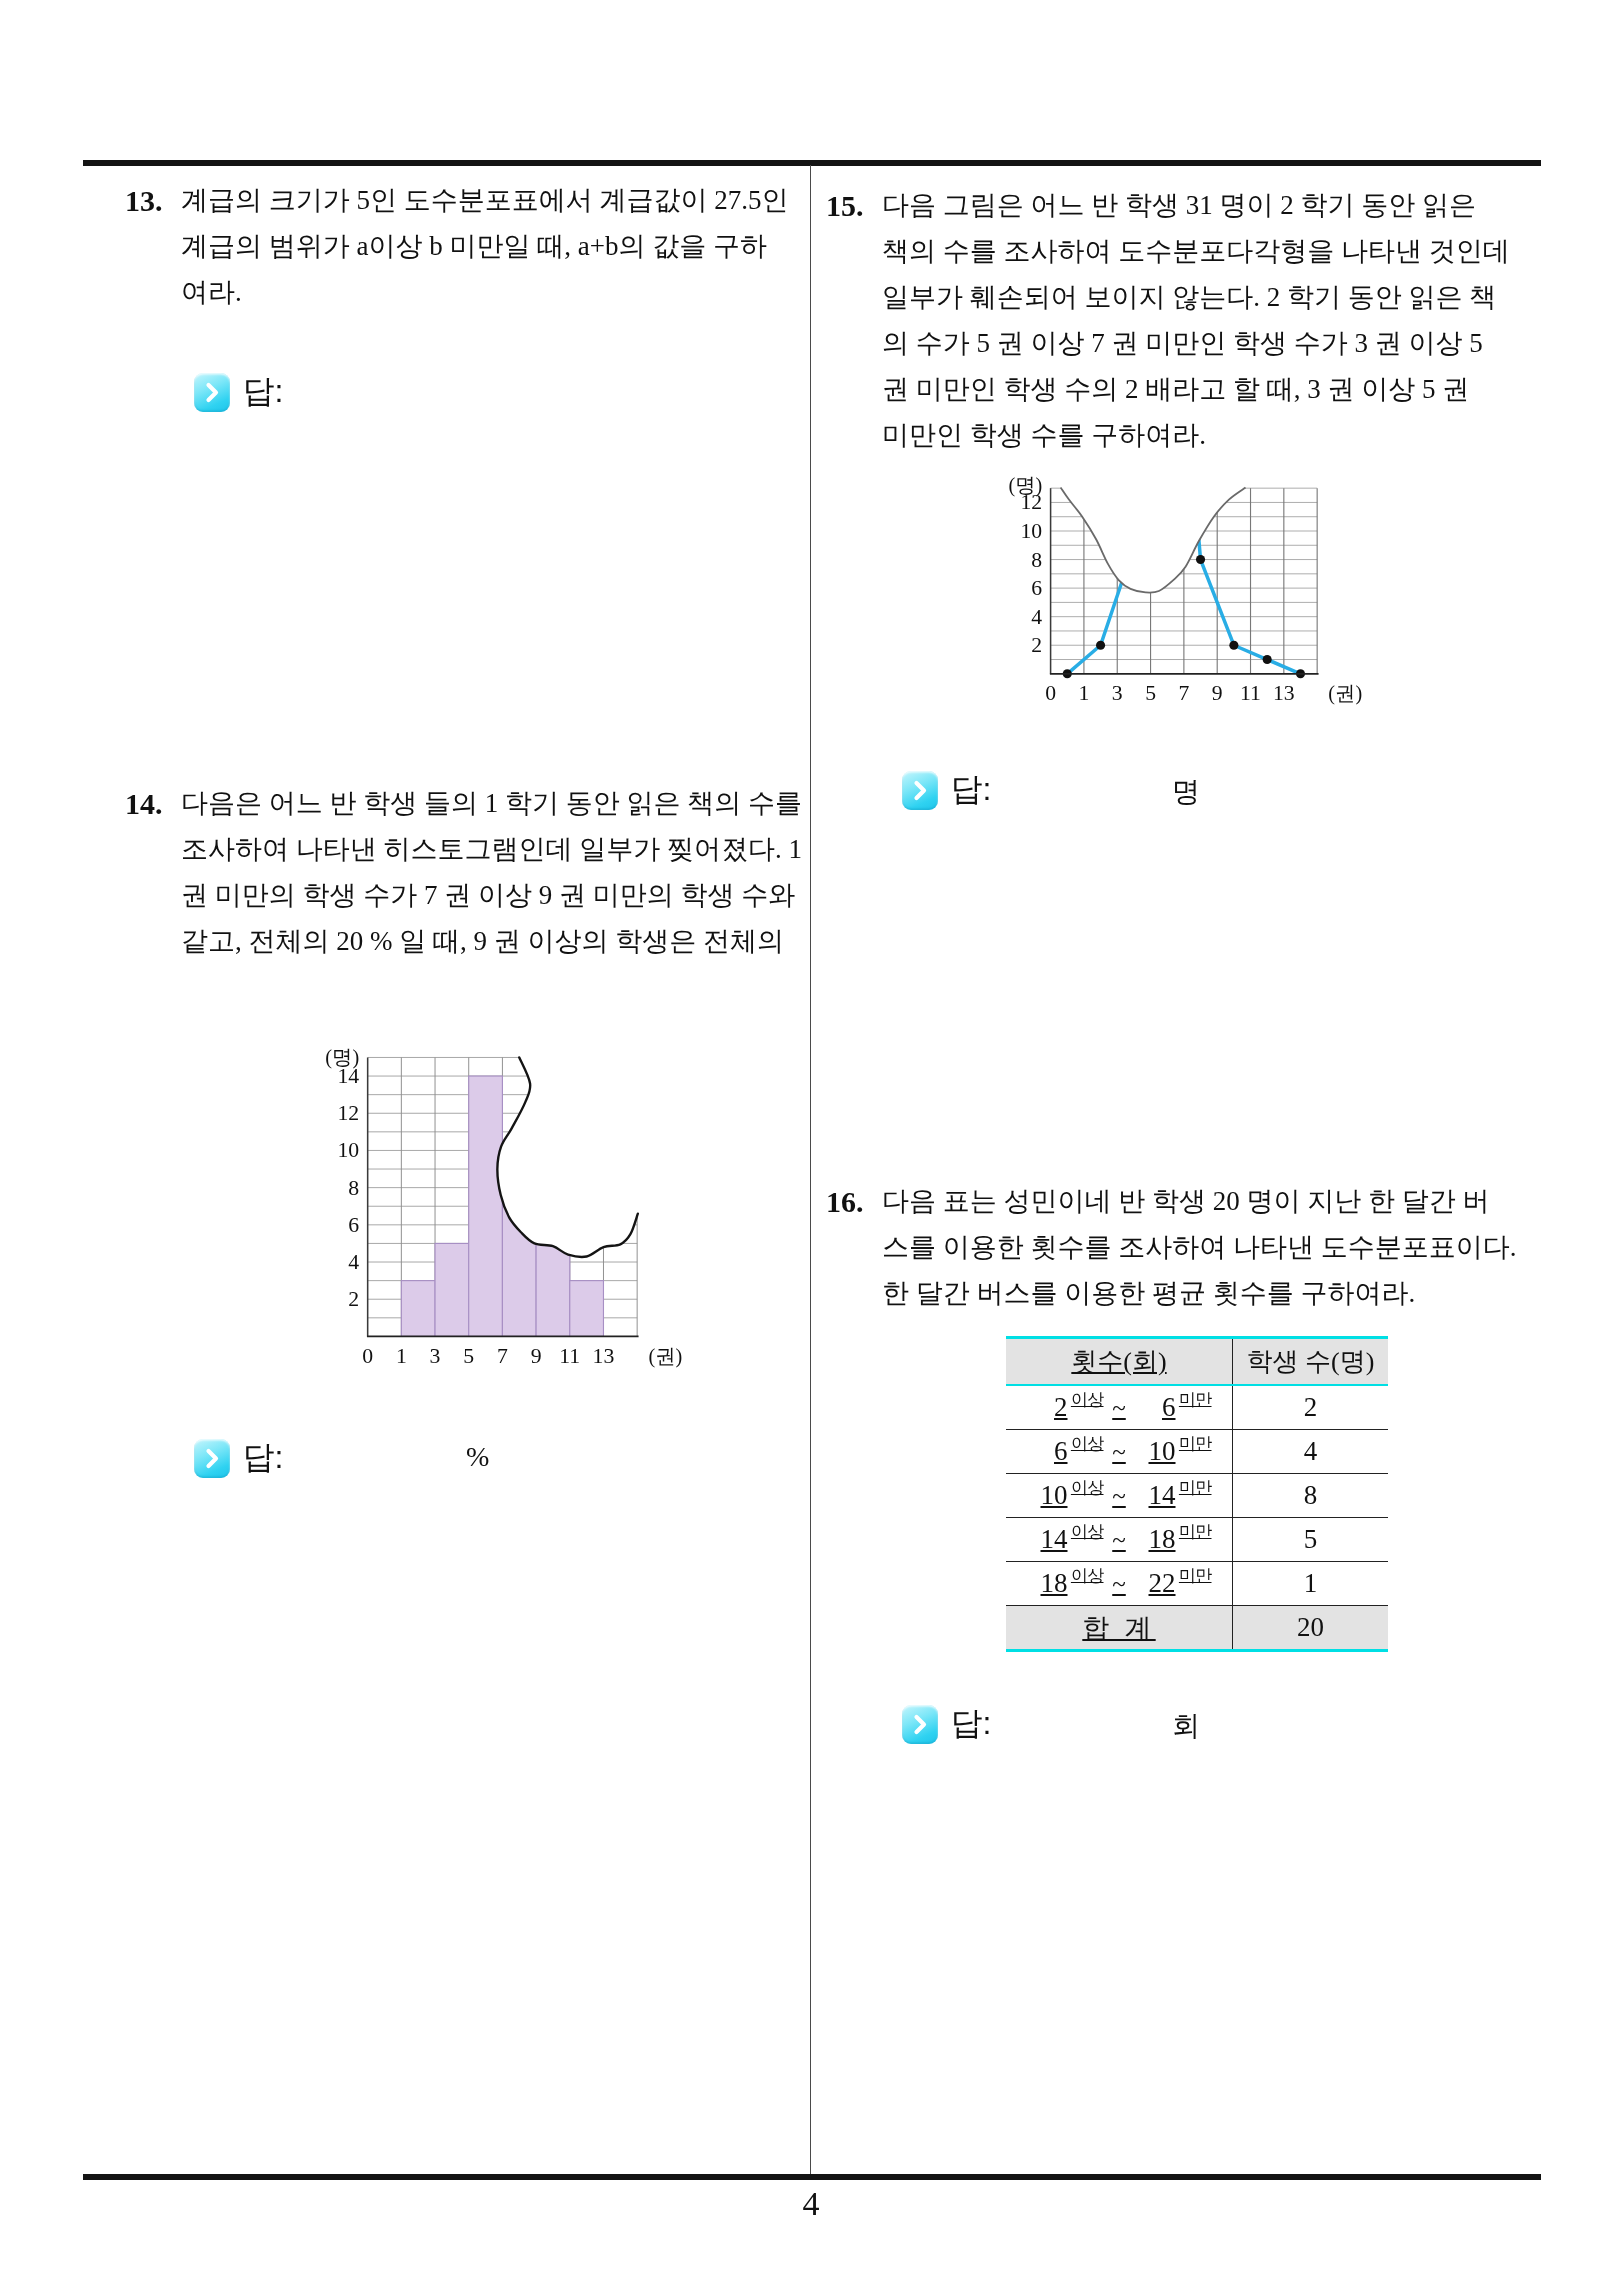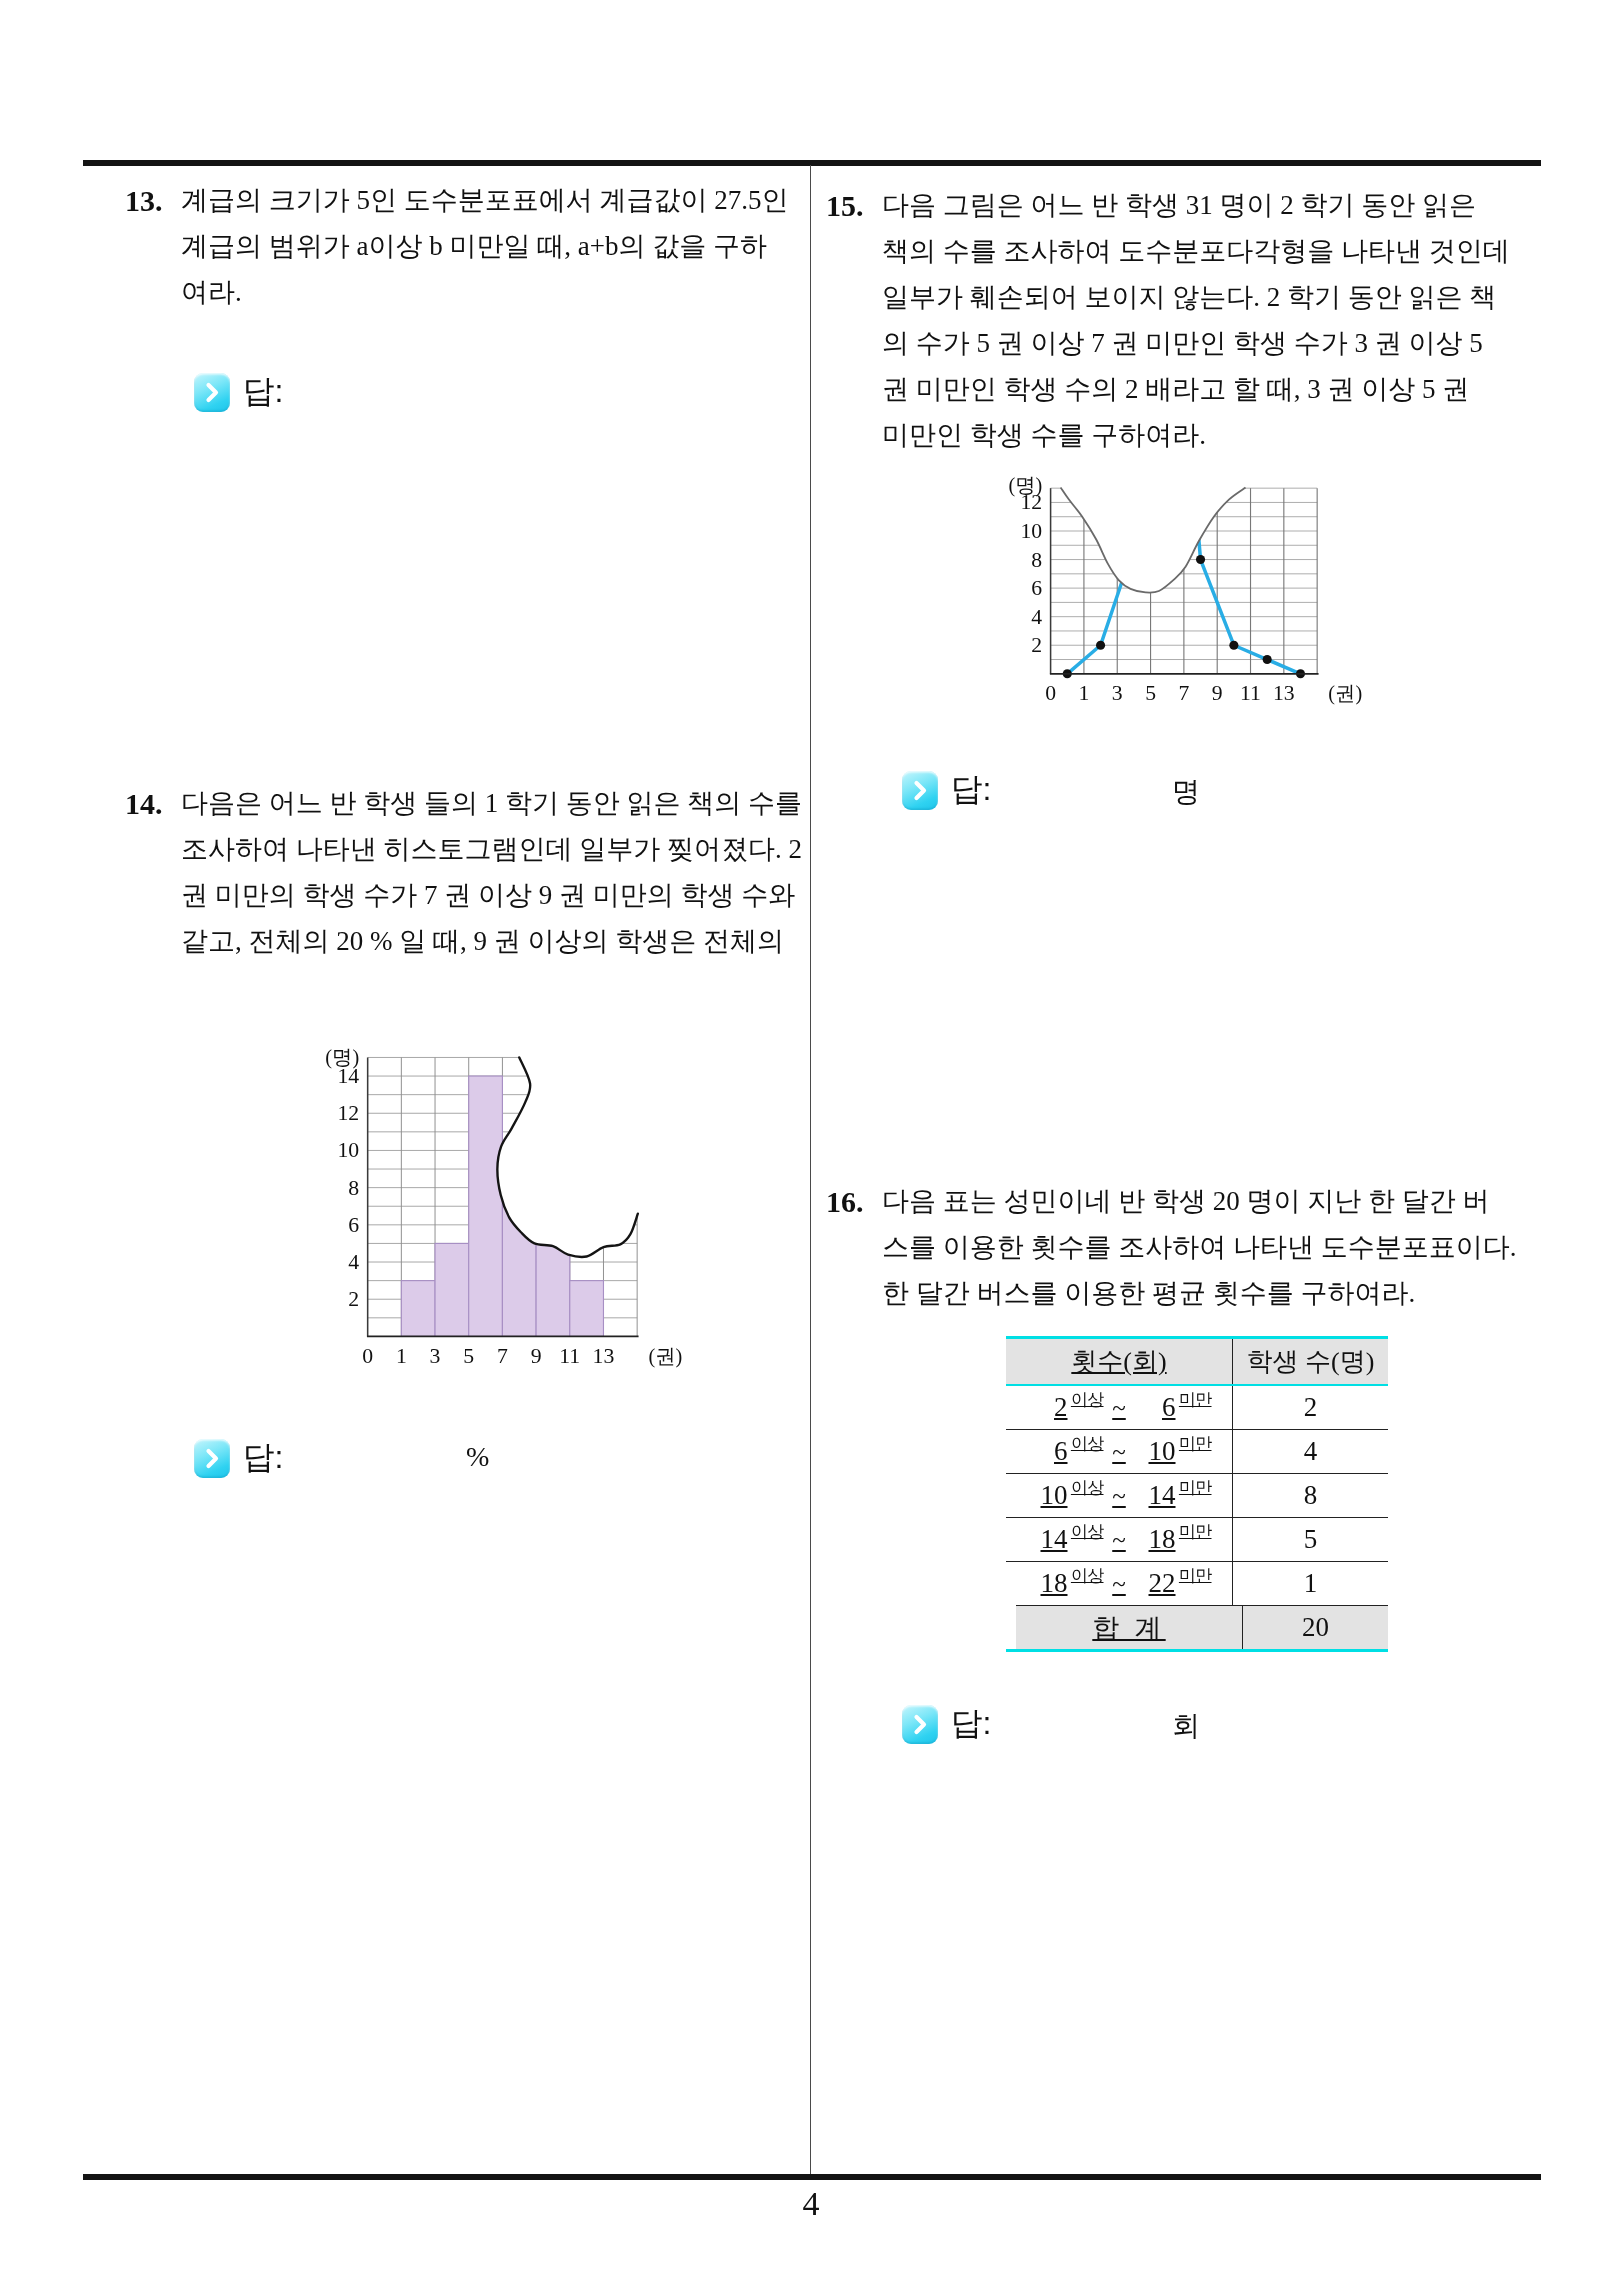--- a/index.html
+++ b/index.html
@@ -66,7 +66,7 @@
   <div class="qnum" style="left:125px;top:787px;">14.</div>
   <div class="qlines" style="left:181px;top:780px;width:635px;">
       <div class="tline">다음은 어느 반 학생 들의 1 학기 동안 읽은 책의 수를</div>
-      <div class="tline">조사하여 나타낸 히스토그램인데 일부가 찢어졌다. 2</div>
+      <div class="tline">조사하여 나타낸 히스토그램인데 일부가 찢어졌다. 1</div>
       <div class="tline">권 미만의 학생 수가 7 권 이상 9 권 미만의 학생 수와</div>
       <div class="tline">같고, 전체의 20 % 일 때, 9 권 이상의 학생은 전체의</div>
     </div>

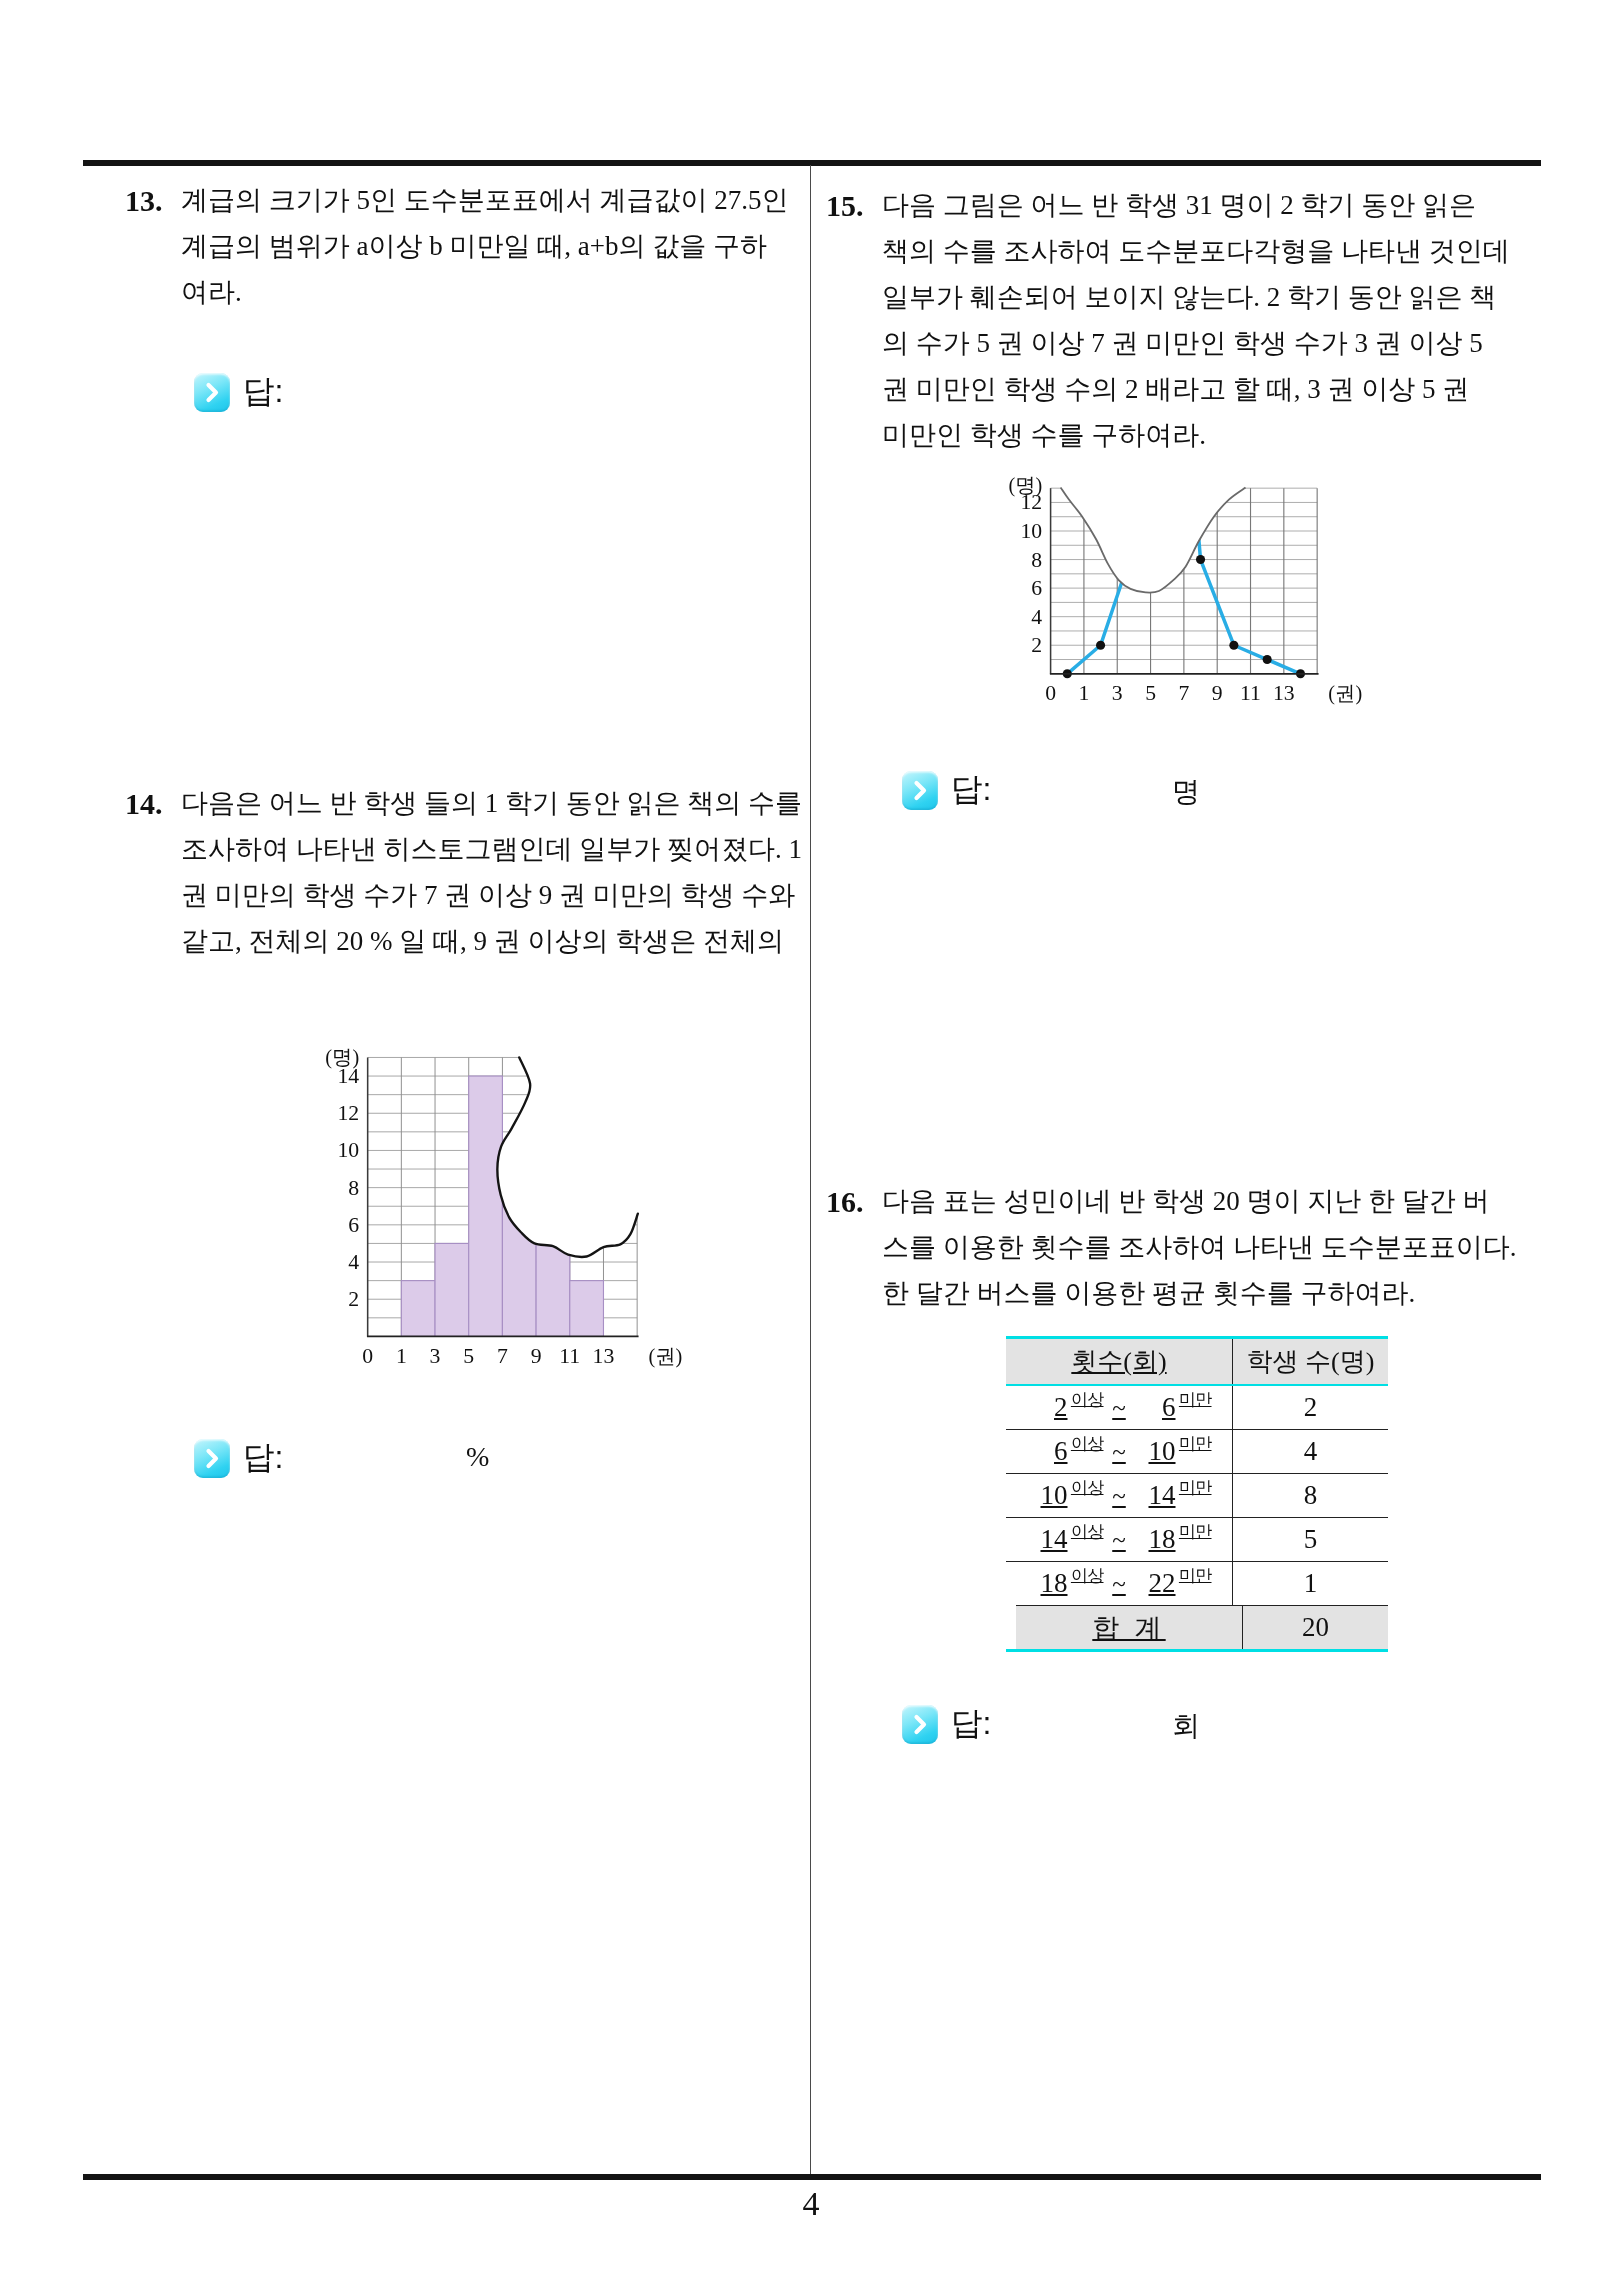--- a/index.html
+++ b/index.html
@@ -29,7 +29,7 @@
   .trow.header{background:#e3e3e3;border-bottom:2.8px solid #00dfe4;height:45px;}
   .trow.body{height:43px;border-top:1.4px solid #222;}
   .trow.body.first{border-top:none;}
-  .trow.total{height:43px;border-top:1.4px solid #222;background:#e3e3e3;margin-left:10px;}
+  .trow.total{height:43px;border-top:1.4px solid #222;background:#e3e3e3;}
   .c1{width:226px;border-right:1.4px solid #222;display:flex;align-items:center;justify-content:center;text-decoration:underline;}
   .c2{flex:1;display:flex;align-items:center;justify-content:center;font-size:27px;}
   .hdr{font-size:26px;}

